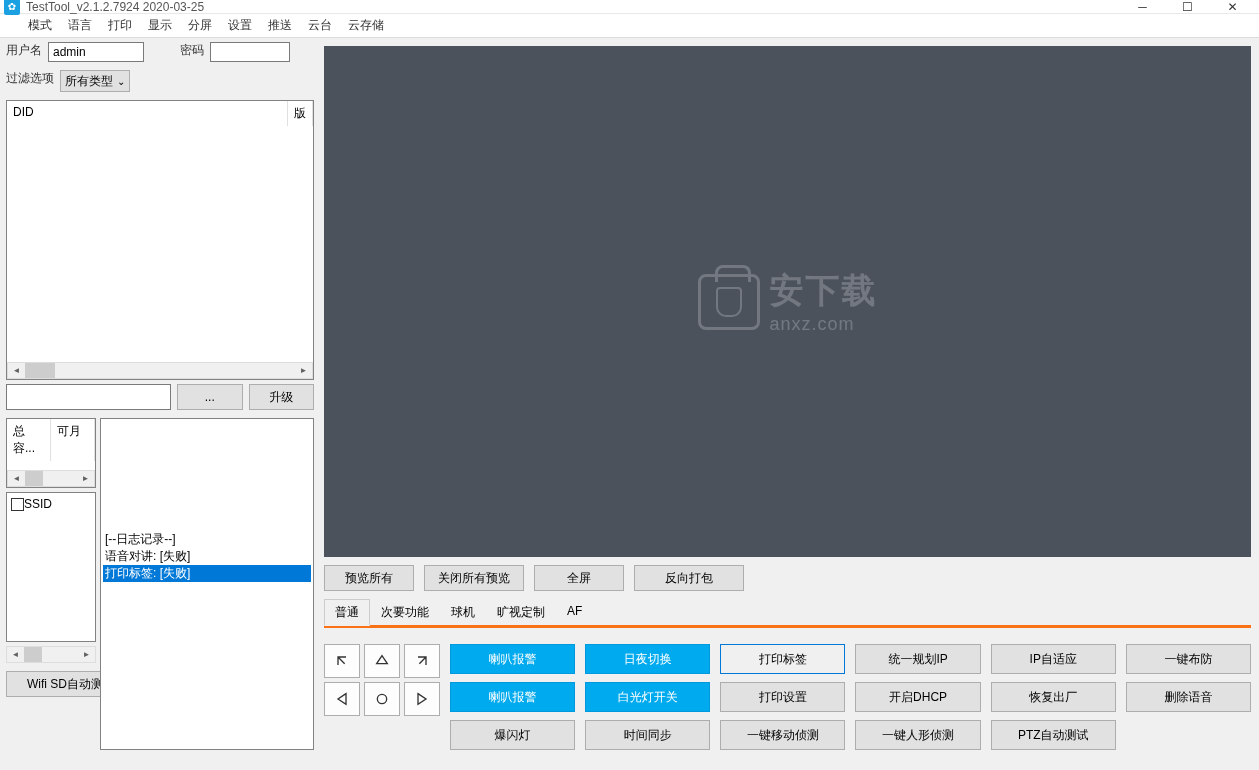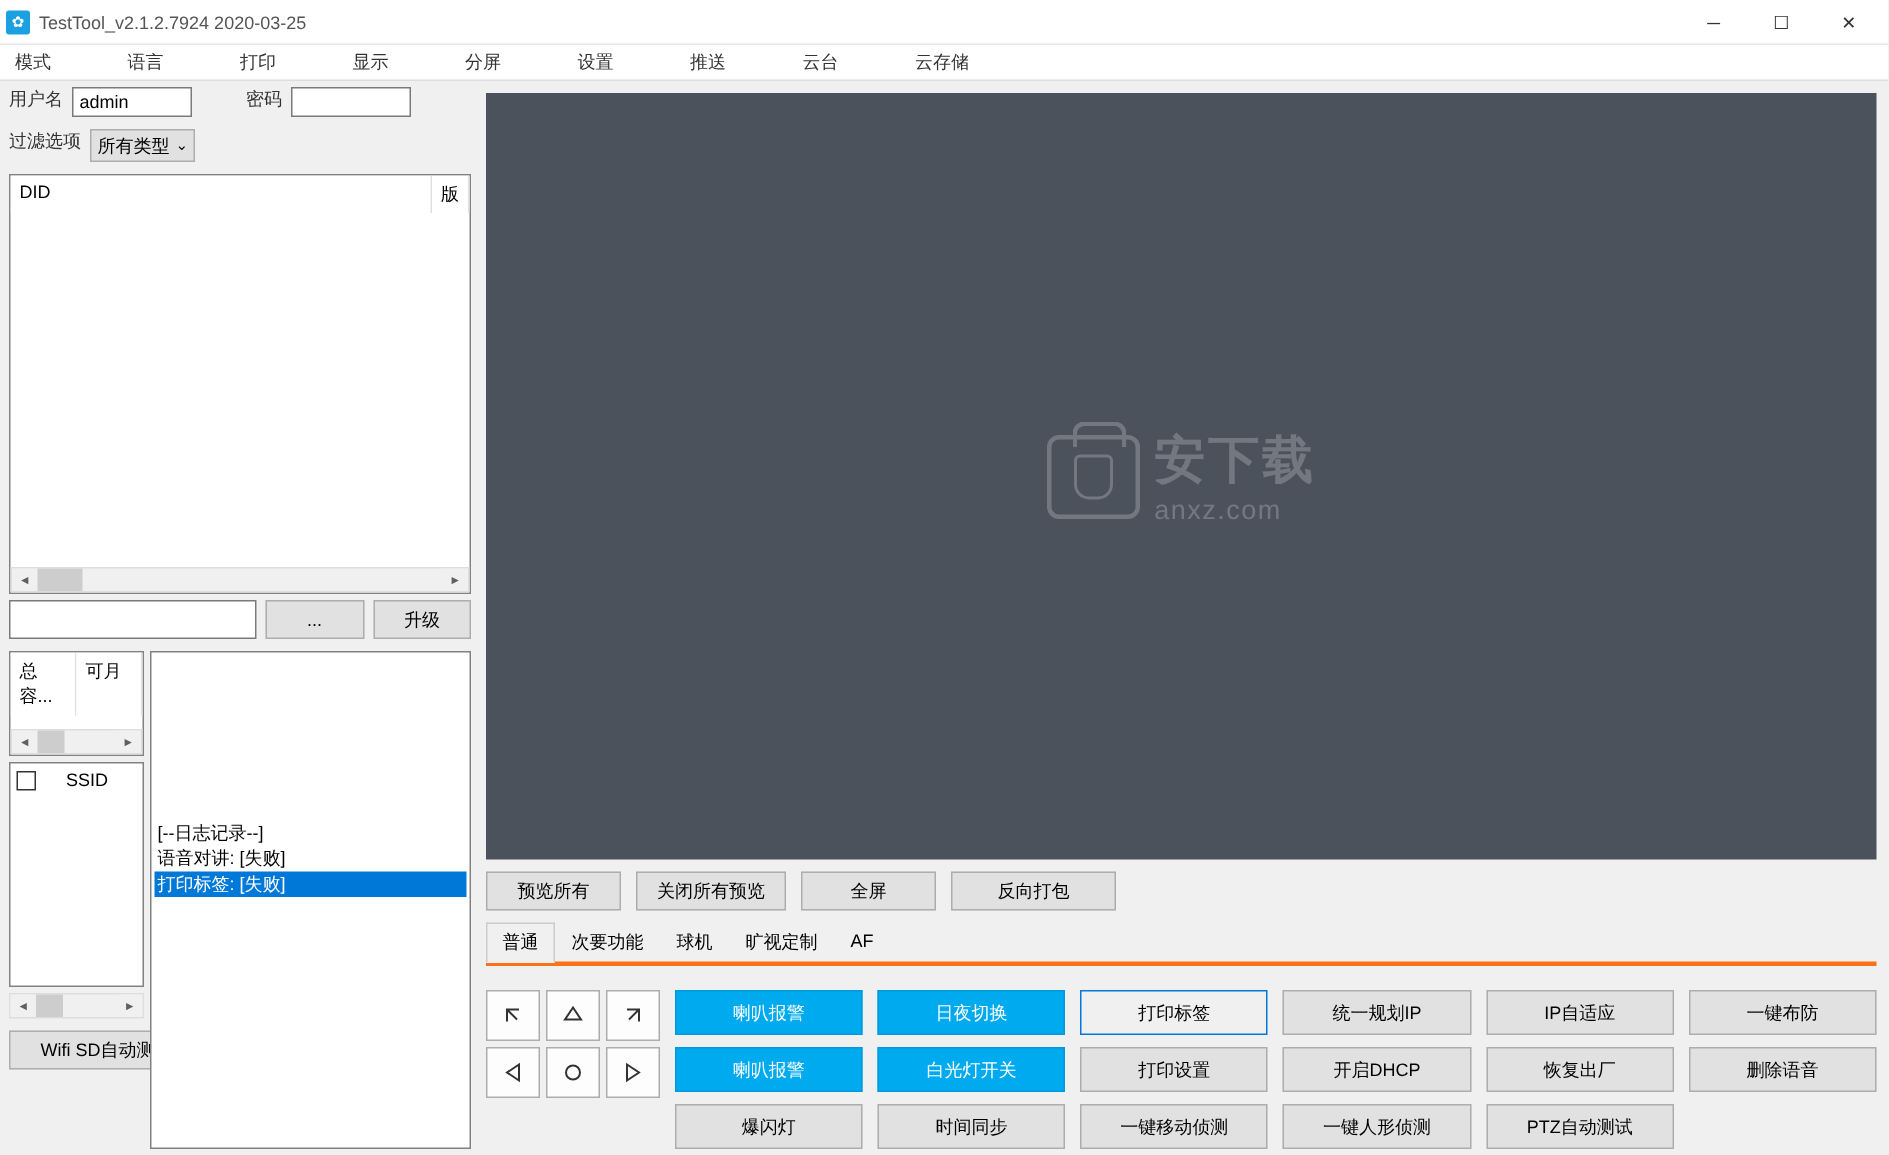--- a/index.html
+++ b/index.html
@@ -5,7 +5,7 @@
 * { box-sizing: border-box; margin: 0; padding: 0; font-family: "Microsoft YaHei", "SimSun", sans-serif; font-size: 12px; }
 body { background: #f0f0f0; width: 1259px; height: 770px; overflow: hidden; position: relative; }
 
-.titlebar { height: 30px; background: #fff; display: flex; align-items: center; padding: 0 4px; border-bottom: 1px solid #e8e8e8; }
+.titlebar { height: 14px; background: #fff; display: flex; align-items: center; padding: 0 4px; border-bottom: 1px solid #e8e8e8; }
 .titlebar .app-icon { width: 16px; height: 16px; background: #1ba1e2; margin-right: 6px; display: flex; align-items: center; justify-content: center; border-radius: 2px; }
 .titlebar .app-icon::before { content: "✿"; color: #fff; font-size: 10px; }
 .titlebar .title { flex: 1; color: #555; }

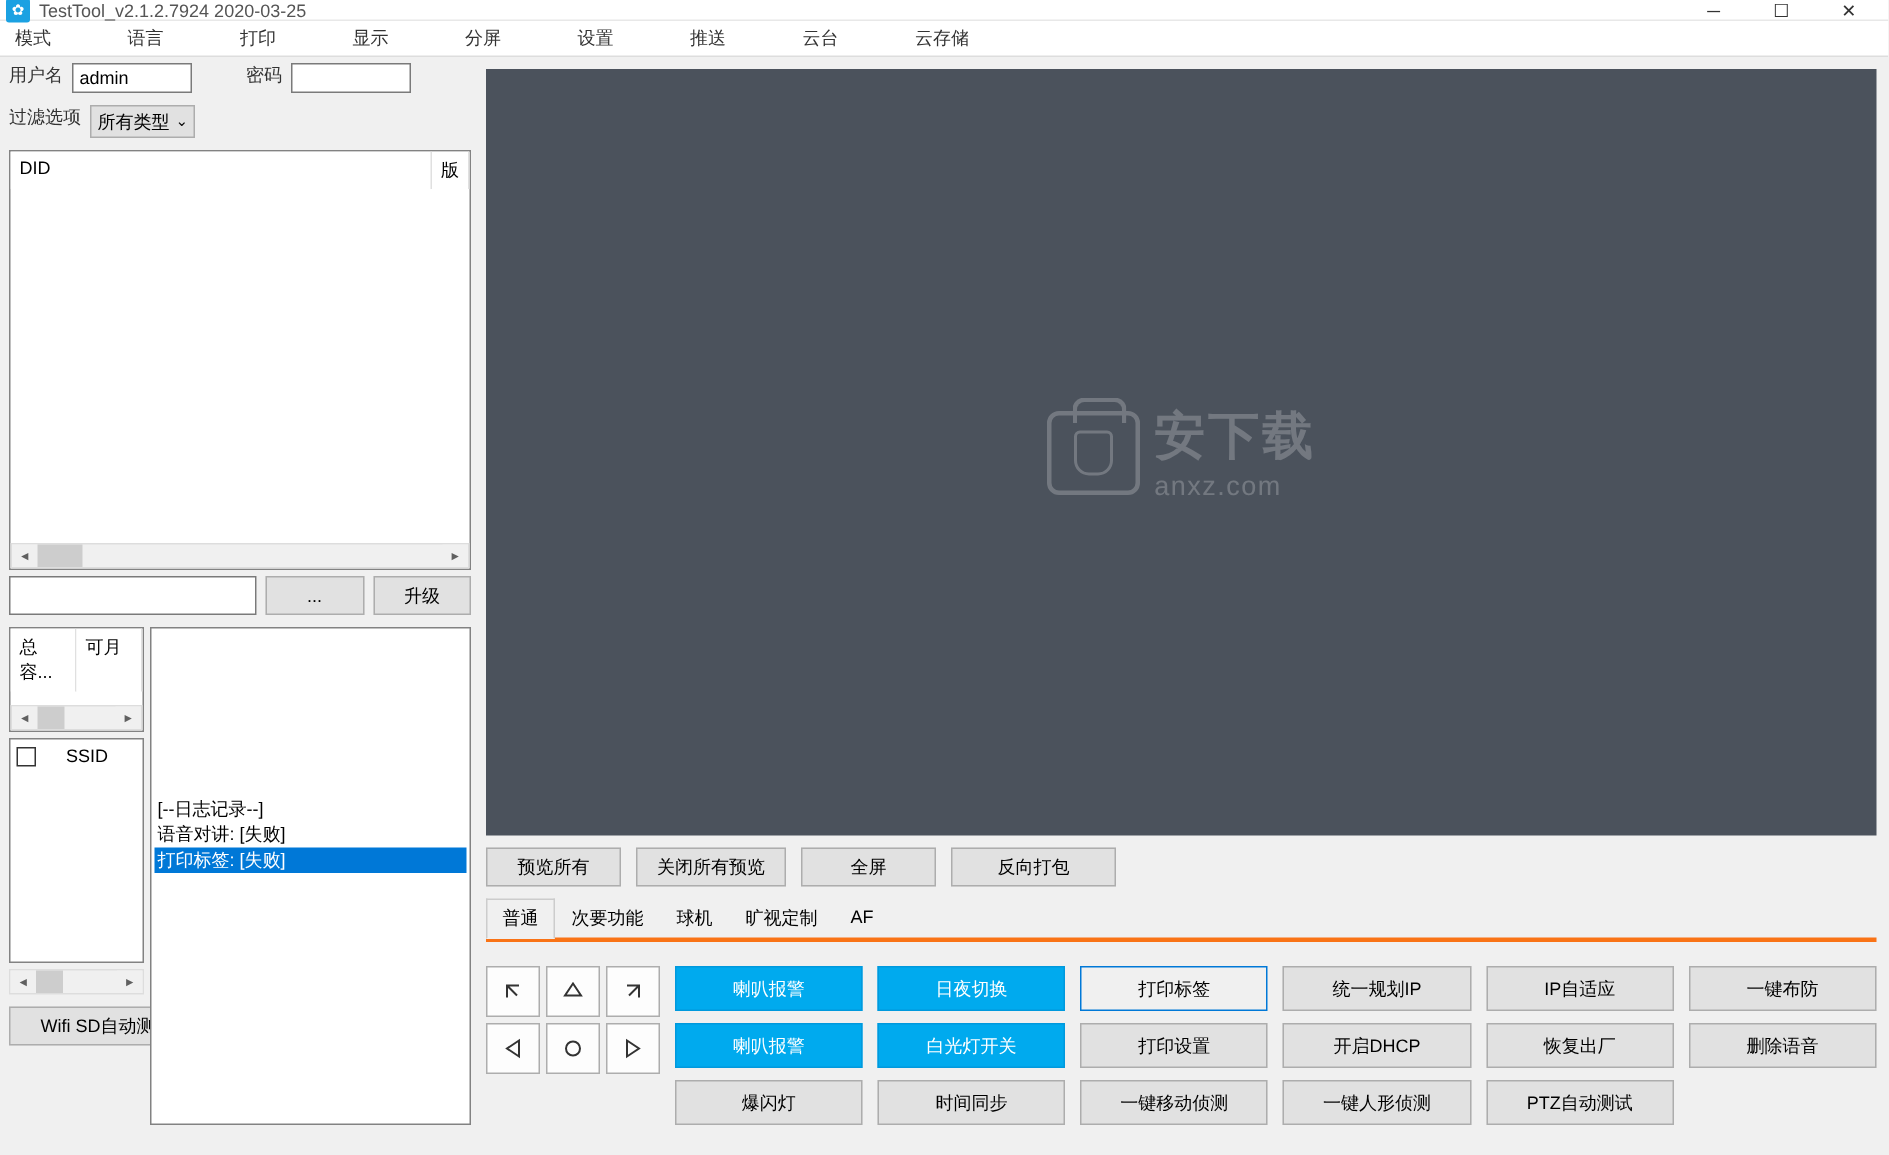--- a/index.html
+++ b/index.html
@@ -11,7 +11,7 @@
 .titlebar .title { flex: 1; color: #555; }
 .titlebar .win-btn { width: 45px; height: 30px; display: flex; align-items: center; justify-content: center; color: #333; }
 
-.menubar { height: 24px; background: #fff; display: flex; align-items: center; padding: 0 2px; border-bottom: 1px solid #ddd; gap: 35px; }
+.menubar { height: 24px; background: #fff; display: flex; align-items: center; padding: 0 20px; border-bottom: 1px solid #ddd; }
 .menubar .menu-item { padding: 2px 8px; color: #333; cursor: default; }
 
 .content { display: flex; height: calc(100% - 54px); }

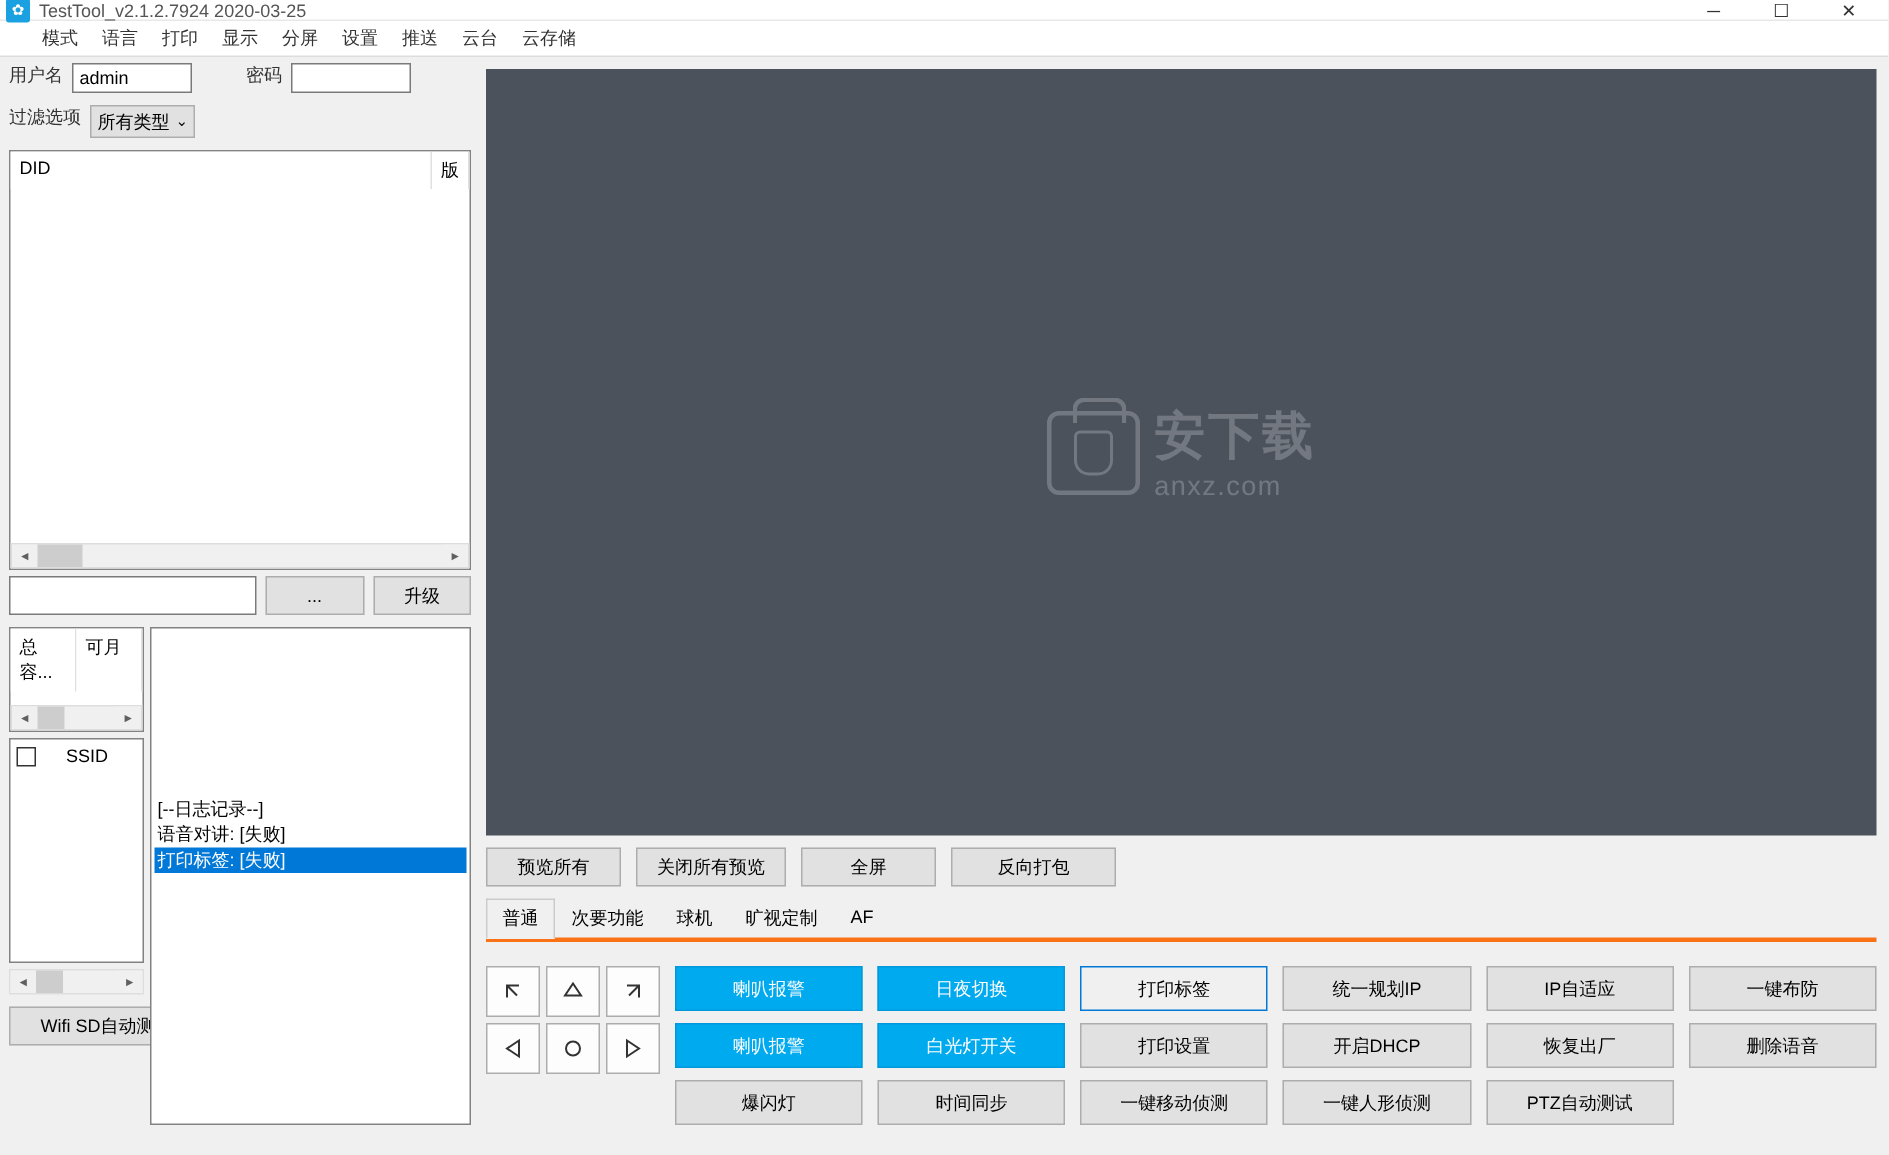--- a/index.html
+++ b/index.html
@@ -101,7 +101,7 @@
 
     <div class="row">
       <label>用户名</label>
-      <input class="text-input" style="width: 80px;" value="admin">
+      <input class="text-input" style="width: 96px;" value="admin">
       <label style="margin-left:30px">密码</label>
       <input class="text-input" style="width: 80px;" type="password" value="">
     </div>

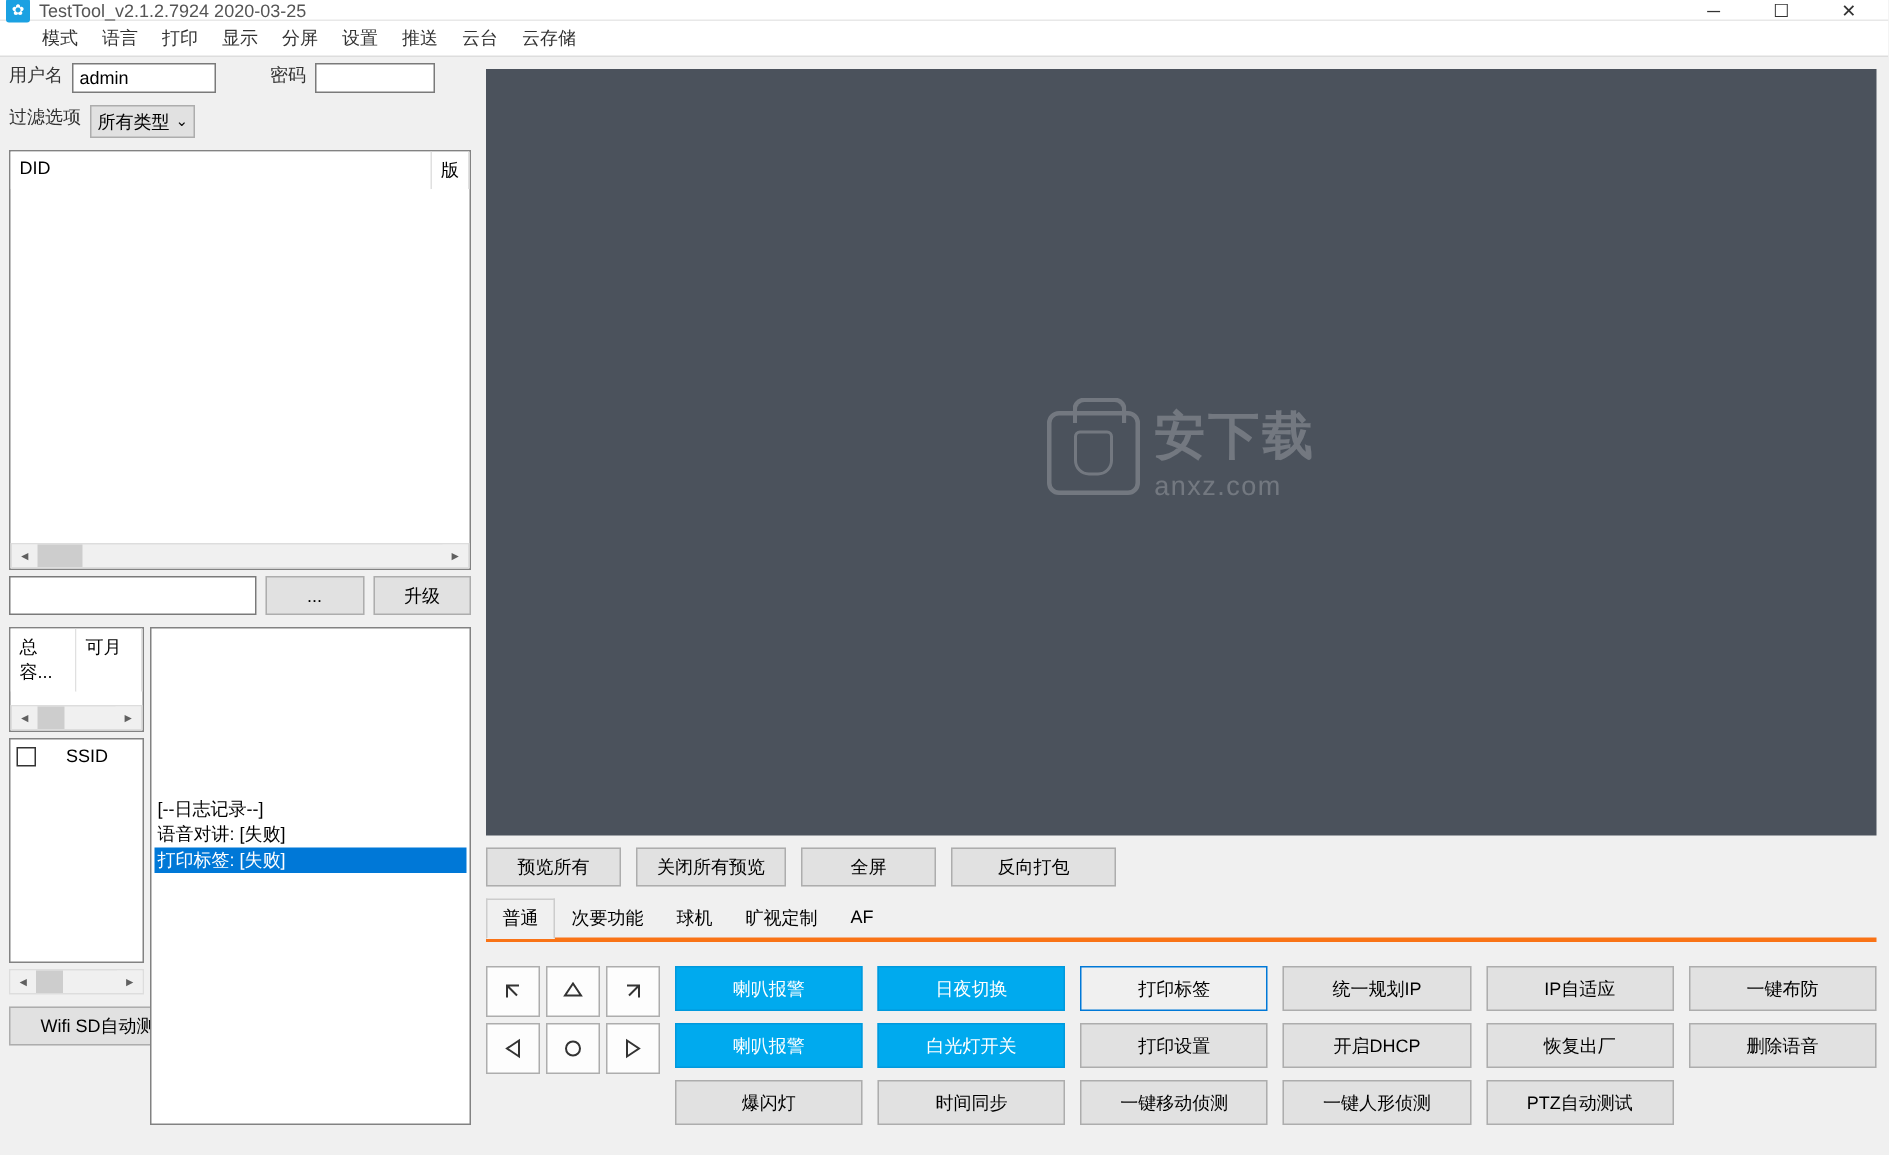--- a/index.html
+++ b/index.html
@@ -70,7 +70,7 @@
 .small-right { flex: 1; }
 
 .ssid-box { border: 1px solid #828282; background: #fff; padding: 4px; height: 150px; }
-.check { display: flex; align-items: center; gap: 20px; }
+.check { display: flex; align-items: center; gap: 0; }
 .check .box { width: 13px; height: 13px; border: 1px solid #333; background: #fff; }
 </style>
 </head>

